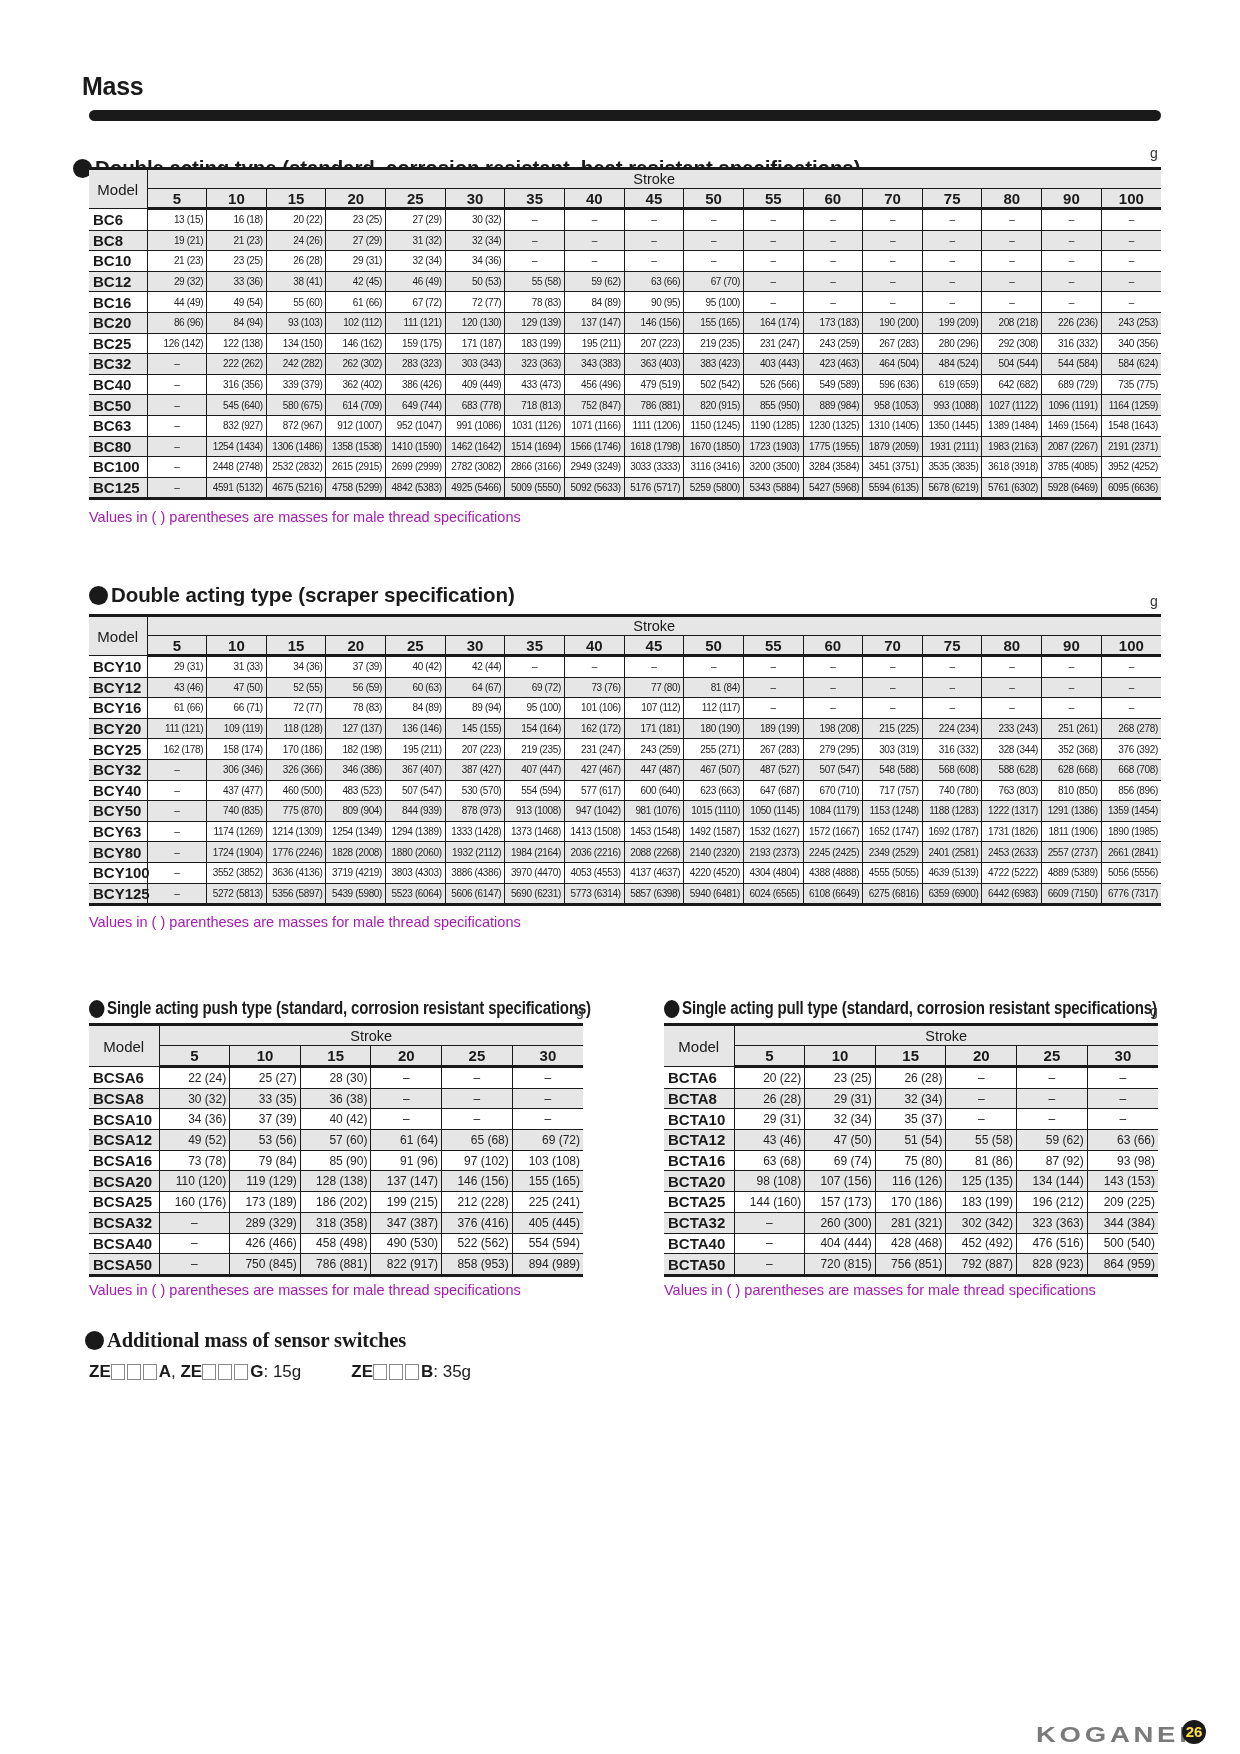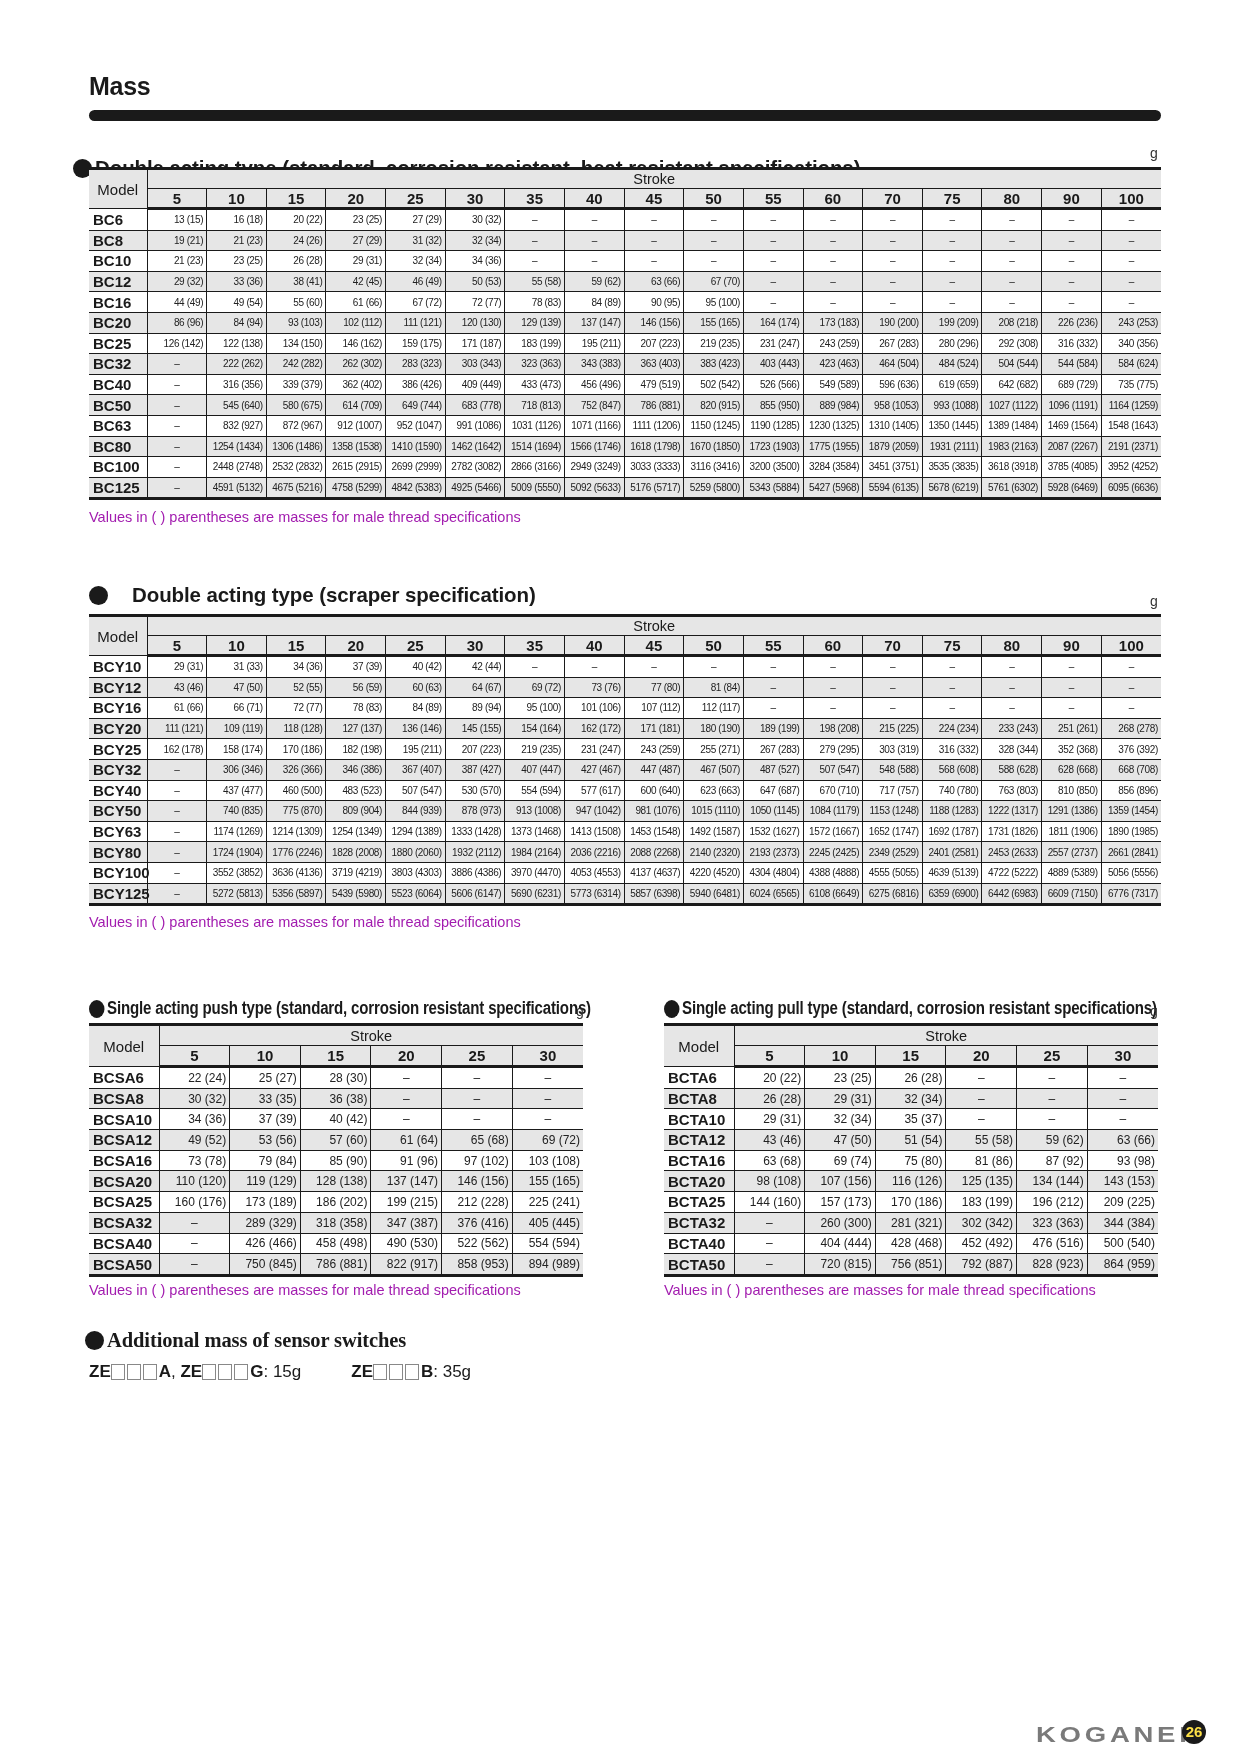--- a/index.html
+++ b/index.html
@@ -4,7 +4,7 @@
 <style>
   html, body { margin:0; padding:0; background:#fff; }
   body { width:1240px; height:1754px; position:relative; font-family:"Liberation Sans", sans-serif; color:#1a1a1a; overflow:hidden; }
-  .page-title { position:absolute; left:89px; top:72px; font-size:25px; font-weight:bold; letter-spacing:-0.3px; }
+  .page-title { position:absolute; left:82px; top:72px; font-size:25px; font-weight:bold; letter-spacing:-0.3px; }
   .title-bar { position:absolute; left:89px; top:110px; width:1072px; height:11px; background:#1a1a1a; border-radius:6px; }
   .section-head { position:absolute; font-weight:bold; font-size:20.5px; display:flex; align-items:center; letter-spacing:-0.1px; }
   .section-head.narrow { font-size:17.5px; transform:scaleX(0.86); transform-origin:left center; white-space:nowrap; letter-spacing:-0.2px; }

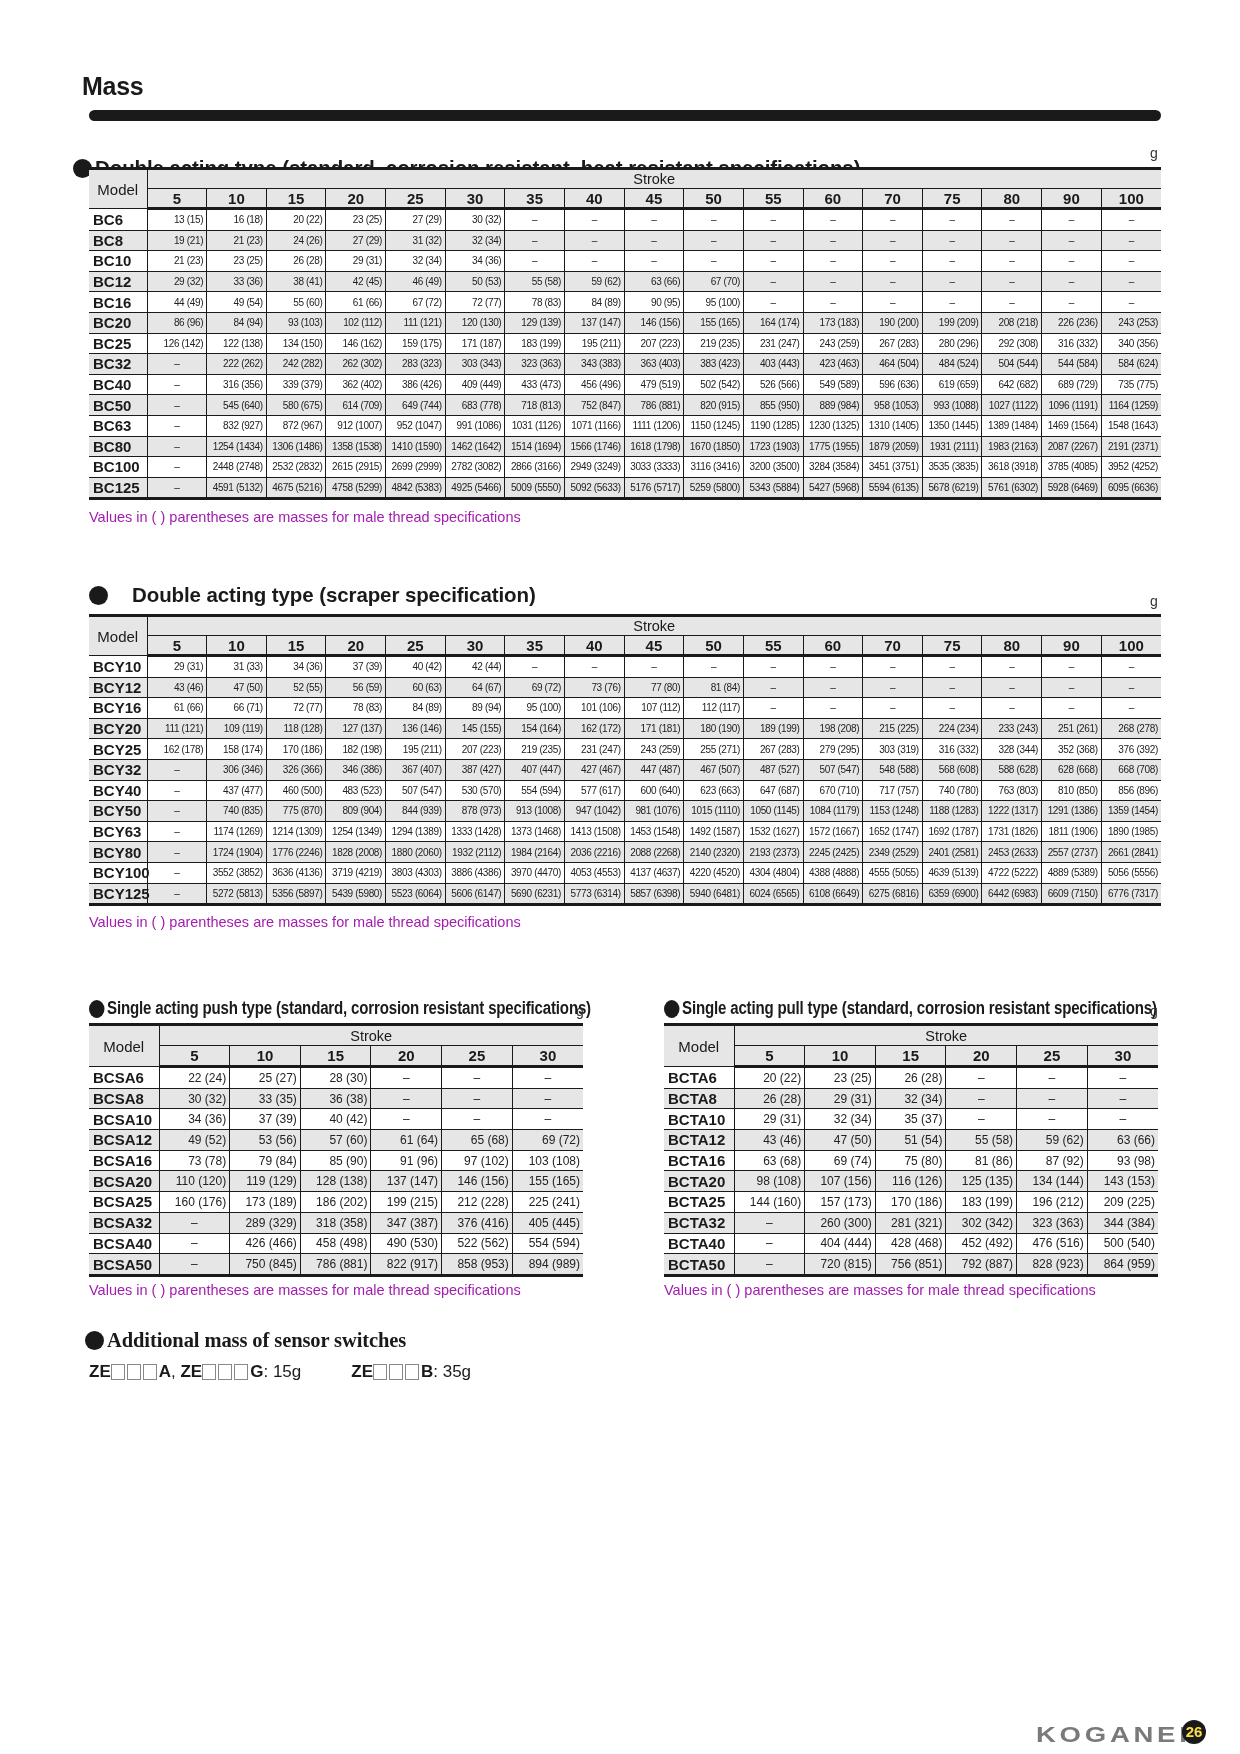--- a/index.html
+++ b/index.html
@@ -389,7 +389,7 @@
   </table>
 <div class="note" style="left:89px; top:509px;">Values in ( ) parentheses are masses for male thread specifications</div>
 
-<div class="section-head" style="left:89px; top:583px;gap:21px;">
+<div class="section-head" style="left:89px; top:583px;">
   <span class="bullet"></span>
   <span>Double acting type (scraper specification)</span>
 </div>

